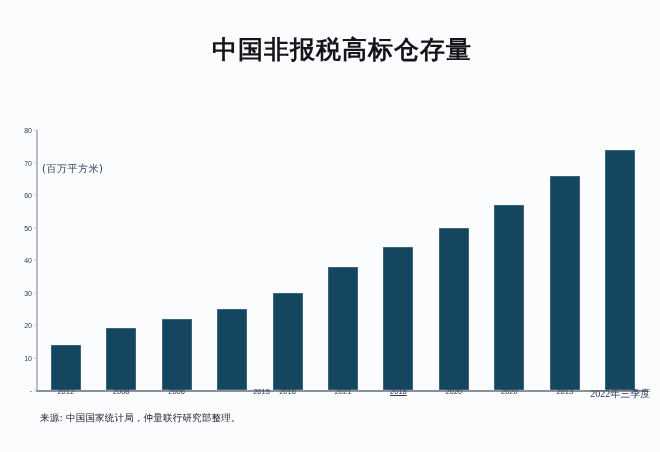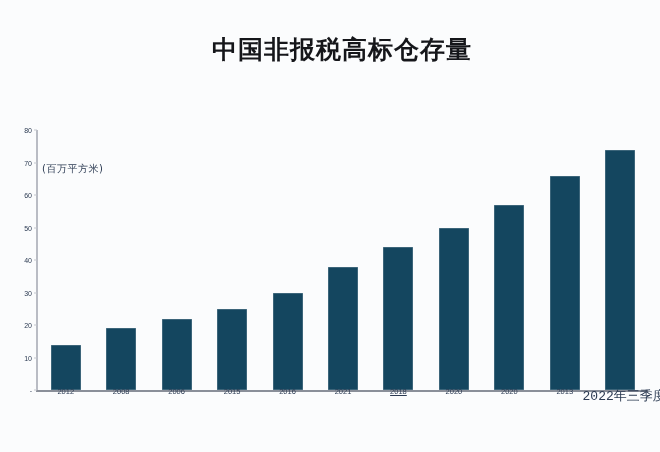--- a/index.html
+++ b/index.html
@@ -213,7 +213,7 @@
       <div class="xlab" style="width: 75.4545px; left: -8px;">2012</div>
       <div class="xlab" style="width: 75.4545px; left: 47.4545px;">2008</div>
       <div class="xlab" style="width: 75.4545px; left: 102.909px;">2006</div>
-      <div class="xlab" style="width: 75.4545px; left: 158.364px;">2015</div>
+      <div class="xlab" style="width: 75.4545px; left: 158.364px; text-align: right;">2015</div>
       <div class="xlab" style="width: 75.4545px; left: 213.818px;">2016</div>
       <div class="xlab" style="width: 75.4545px; left: 269.273px;">2021</div>
       <div class="xlab" style="width: 75.4545px; left: 324.727px; text-decoration: underline;">2018</div>

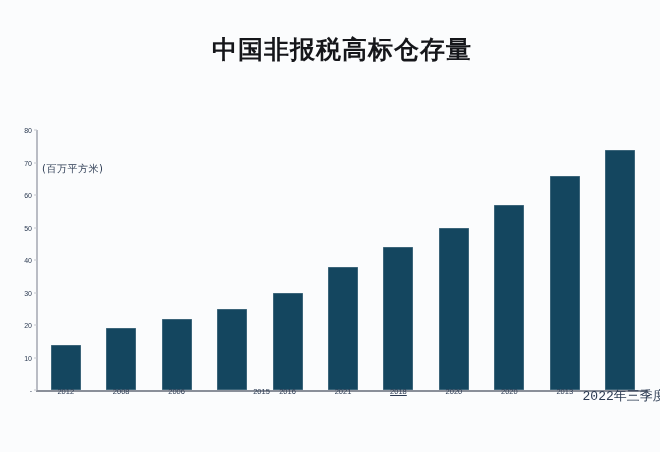--- a/index.html
+++ b/index.html
@@ -138,8 +138,8 @@
     font-family: "Liberation Sans", sans-serif;
   }
   #x-labels .xlab.last {
-    font-size: 13px;
-    font-family: Liberation Mono, monospace;
+    font-size: 10px;
+    font-family: Liberation Serif, serif;
   }
 
   

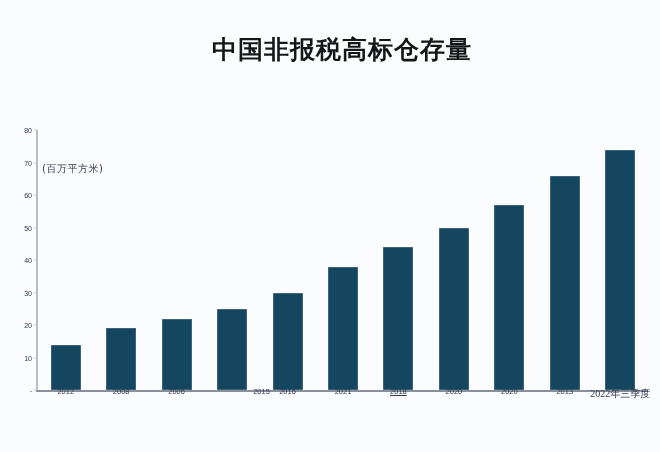--- a/index.html
+++ b/index.html
@@ -224,6 +224,7 @@
     </div>
 
   <div id="footnotes">
+    <div class="fn">来源: 中国国家统计局，仲量联行研究部整理。</div>
   </div>
 
 </div>

